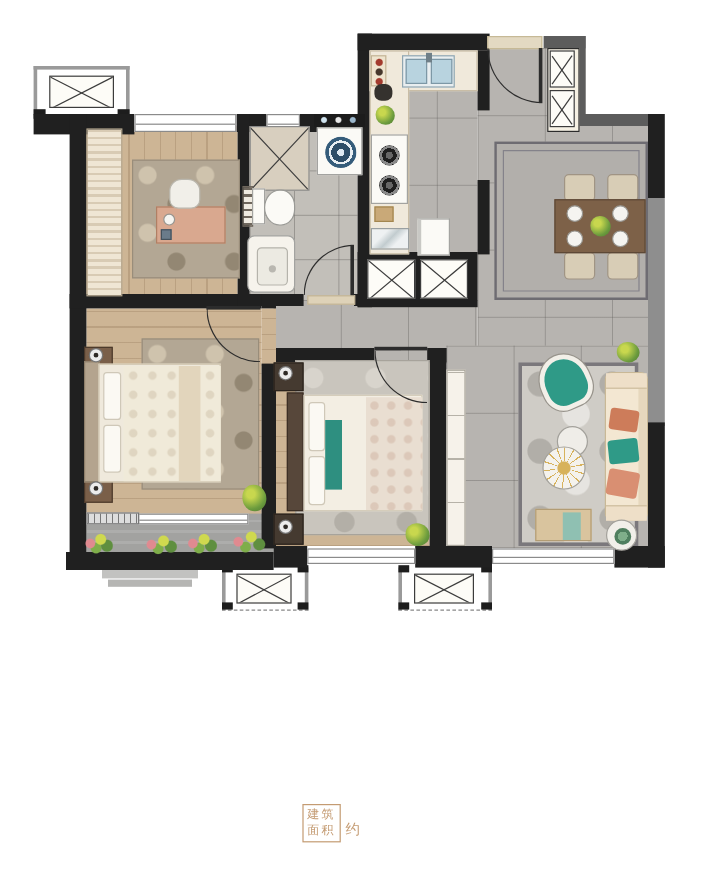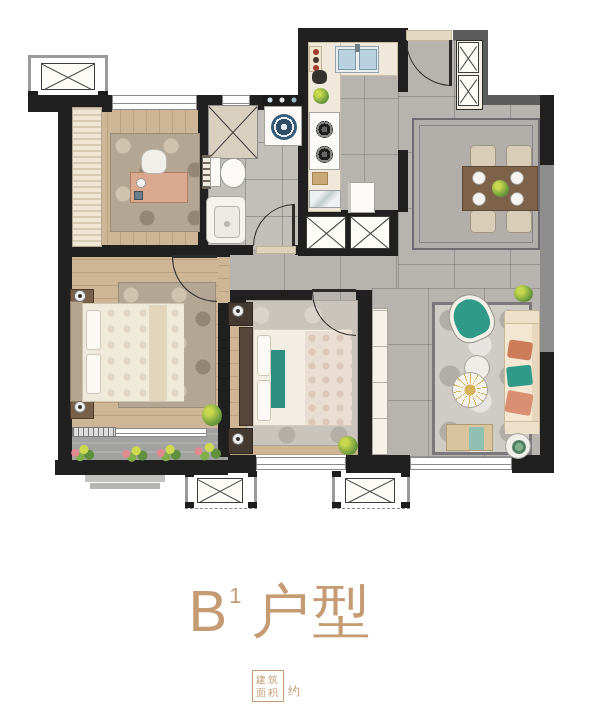--- a/index.html
+++ b/index.html
@@ -280,9 +280,6 @@
     <div class="a leaf" style="left:312px;top:289px;width:44px;height:3px;"></div>
   </div>
 
-  <div class="a titleRow">
-    <span class="big">B</span><sup>1</sup><span class="big cjk">户型</span>
-  </div>
 
   <div class="a areaRow">
     <span class="badge">

